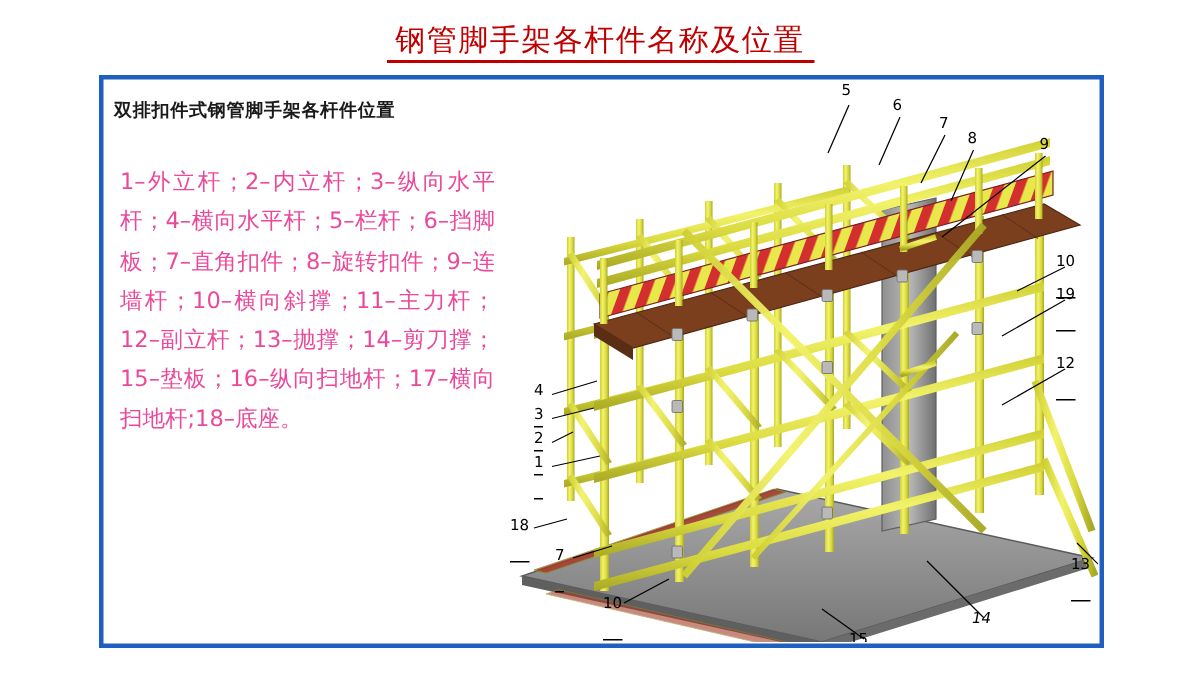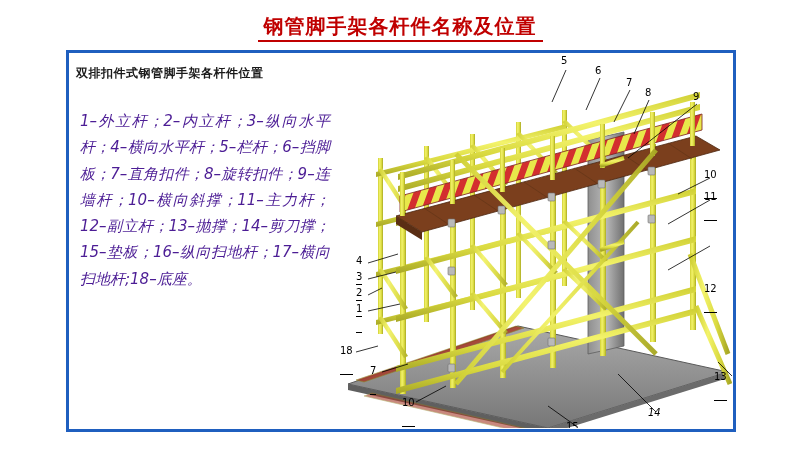--- a/index.html
+++ b/index.html
@@ -32,7 +32,7 @@
     display: inline-block;
     font-family: "DejaVu Sans", "Liberation Sans", sans-serif;
     font-size: 20px;
-    font-weight: bold;
+    font-weight: normal;
     color: #C00000;
     letter-spacing: 1px;
     border-bottom: 2px solid #C00000;

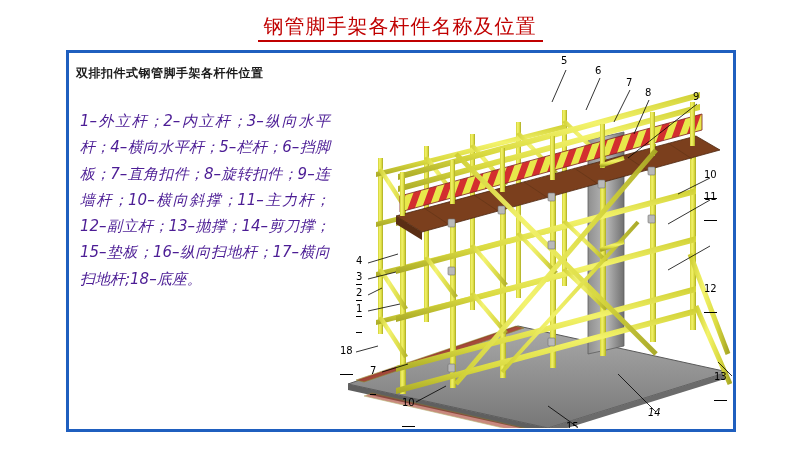--- a/index.html
+++ b/index.html
@@ -68,13 +68,12 @@
     top: 108px;
     width: 258px;
     font-size: 15px;
-    color: #4c1d95;
+    color: #ec4899;
     line-height: 1.75;
     text-align: justify;
     text-justify: inter-ideograph;
     padding: 0 4px;
     box-sizing: border-box;
-    font-style: italic;
   }
   
   #figure {

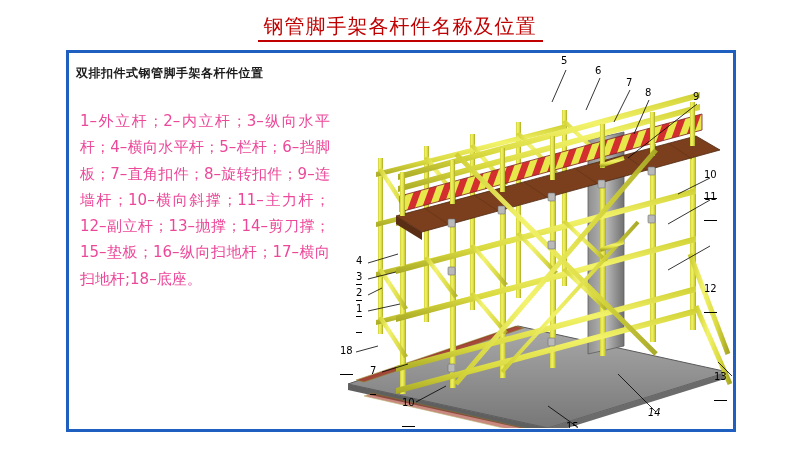--- a/index.html
+++ b/index.html
@@ -294,7 +294,7 @@
     <span class="lbl" style="left:307px; top:34px;">8</span>
     <span class="lbl" style="left:355px; top:38px;">9</span>
     <span class="lbl u" style="left:366px; top:116px;">10</span>
-    <span class="lbl u" style="left:366px; top:138px;">11</span>
+    <span class="lbl u" style="left:366px; top:138px;">19</span>
     <span class="lbl u" style="left:366px; top:184px;margin-top:46px;">12</span>
     <span class="lbl u" style="left:18px; top:202px;">4</span>
     <span class="lbl u" style="left:18px; top:218px;">3</span>

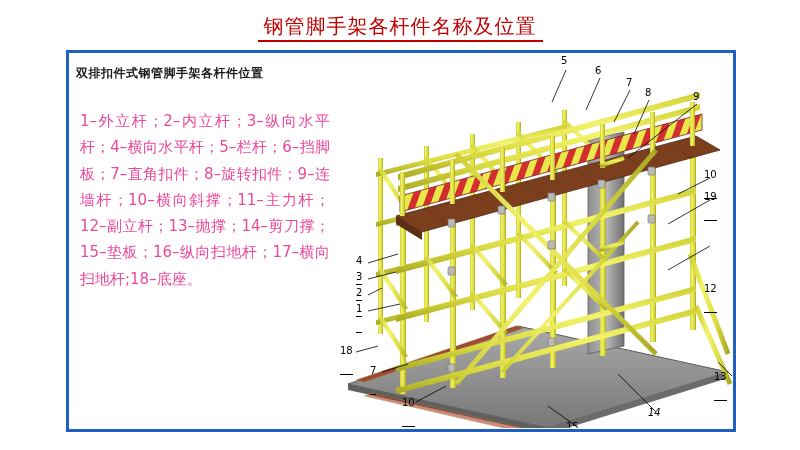--- a/index.html
+++ b/index.html
@@ -295,7 +295,7 @@
     <span class="lbl" style="left:355px; top:38px;">9</span>
     <span class="lbl u" style="left:366px; top:116px;">10</span>
     <span class="lbl u" style="left:366px; top:138px;">19</span>
-    <span class="lbl u" style="left:366px; top:184px;margin-top:46px;">12</span>
+    <span class="lbl u" style="left:366px; top:184px;">12</span>
     <span class="lbl u" style="left:18px; top:202px;">4</span>
     <span class="lbl u" style="left:18px; top:218px;">3</span>
     <span class="lbl u" style="left:18px; top:234px;">2</span>

